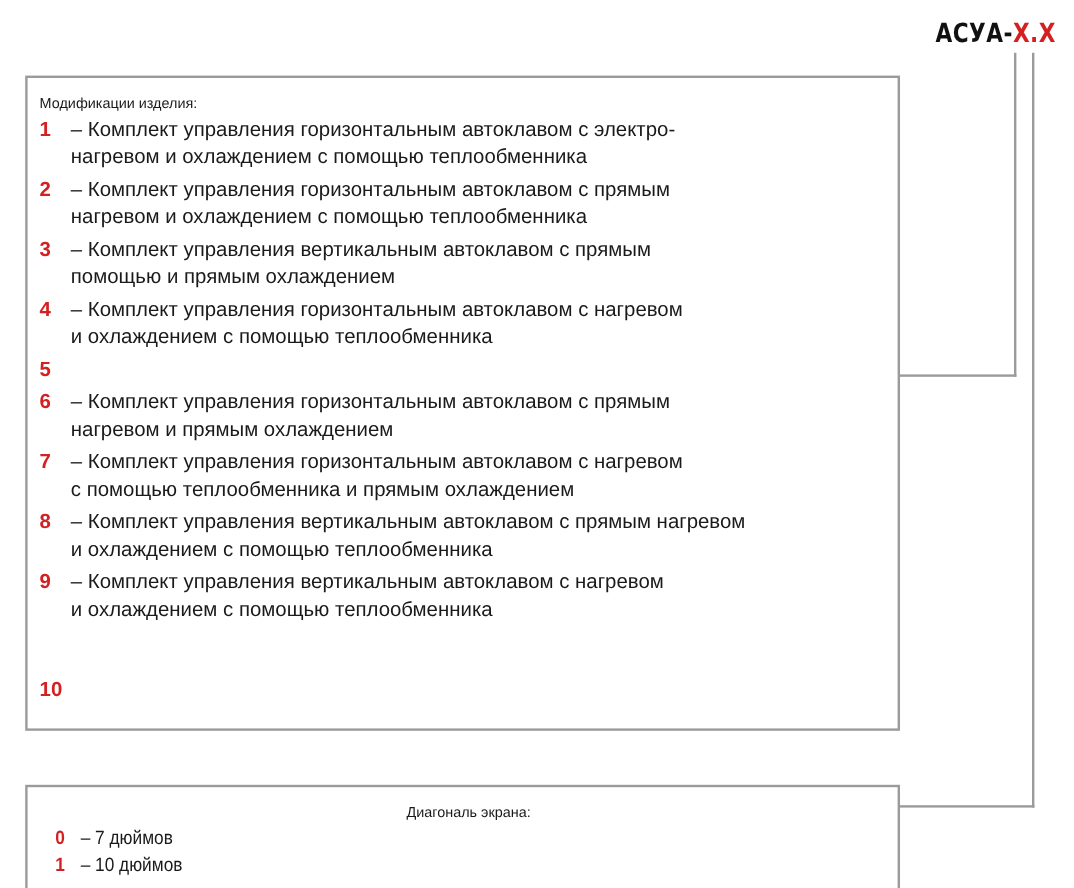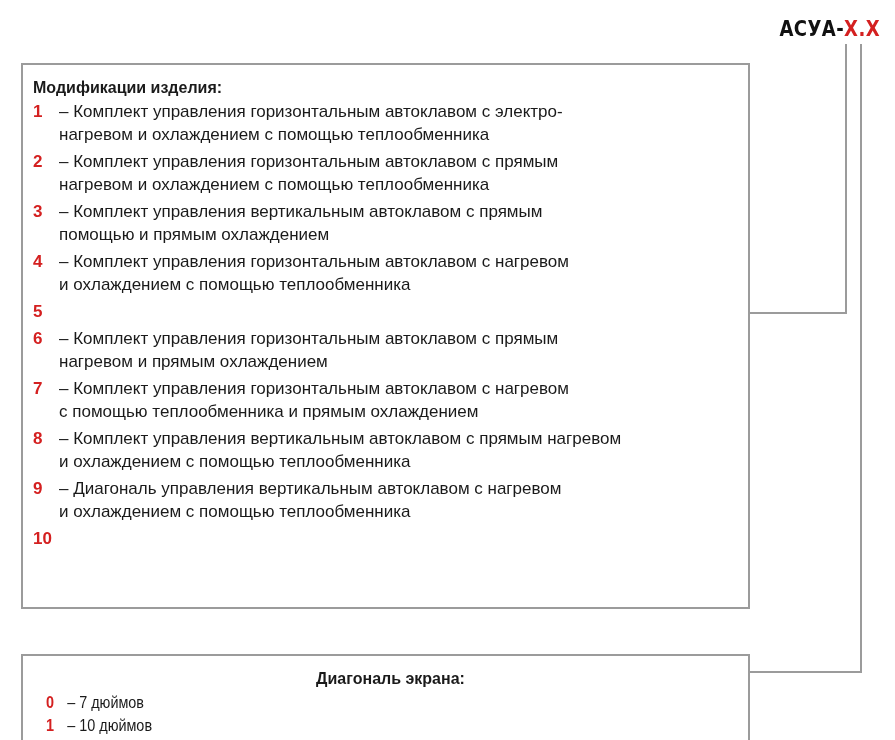--- a/index.html
+++ b/index.html
@@ -13,7 +13,7 @@
   .box { position: absolute; border: 2px solid #9b9b9b; background: #fff; box-sizing: border-box; }
   .box-mods { left: 21px; top: 63px; width: 729px; height: 546px; padding: 10px 0 0 10px; }
   .box-diag { left: 21px; top: 654px; width: 729px; height: 94px; padding: 10px 0 0 10px; text-align: center; }
-  .box-title { font-weight: bold; font-size: 16px; margin: 4px 0 3px 0; }
+  .box-title { font-weight: normal; font-size: 12px; margin: 4px 0 3px 0; }
   .item { display: flex; font-size: 17px; line-height: 23px; margin-bottom: 4px; }
   .num { color: #d42020; font-weight: bold; width: 26px; flex-shrink: 0; }
   .num.wide { width: 38px; }

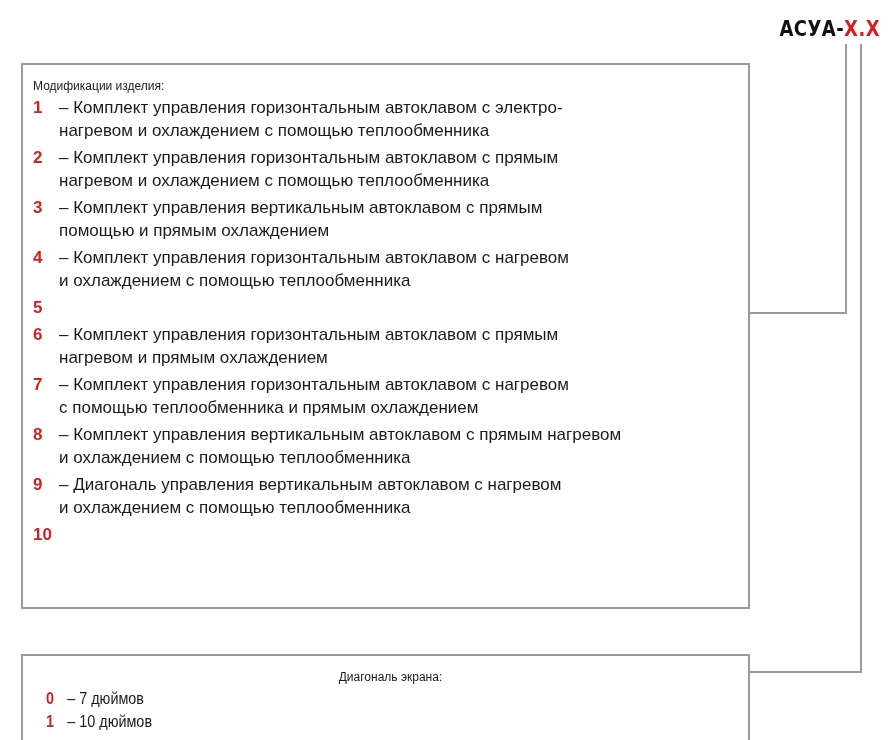--- a/index.html
+++ b/index.html
@@ -77,7 +77,7 @@
       </div>
     <div class="item">
         <span class="num">9</span>
-        <span class="txt">– Диагональ управления вертикальным автоклавом с нагревом
+        <span class="txt">– Комплект управления вертикальным автоклавом с нагревом
 и охлаждением с помощью теплообменника</span>
       </div>
     <div class="item">

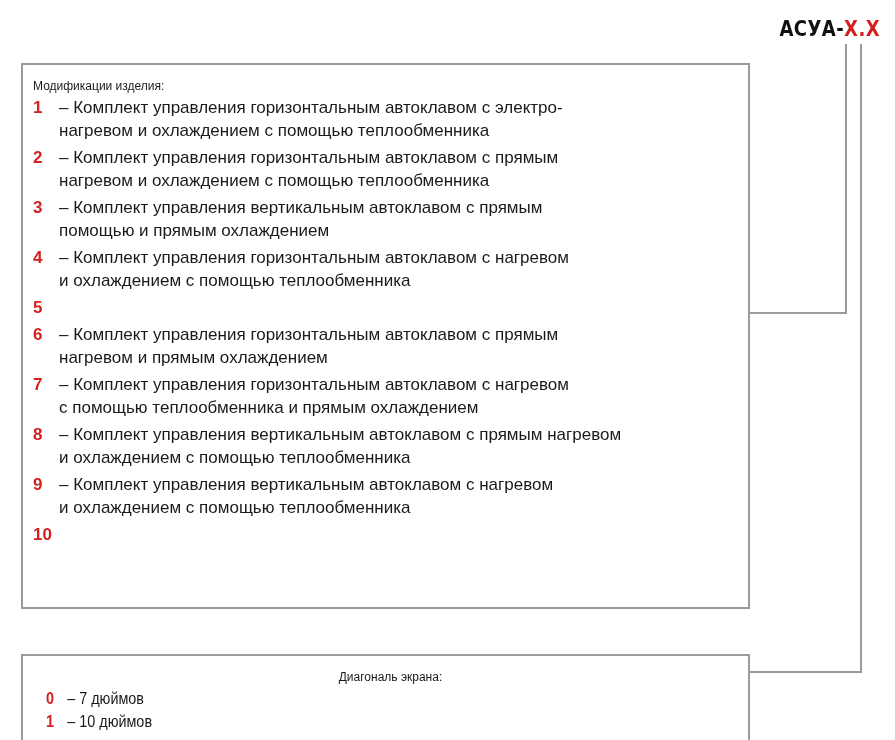--- a/index.html
+++ b/index.html
@@ -16,7 +16,7 @@
   .box-title { font-weight: normal; font-size: 12px; margin: 4px 0 3px 0; }
   .item { display: flex; font-size: 17px; line-height: 23px; margin-bottom: 4px; }
   .num { color: #d42020; font-weight: bold; width: 26px; flex-shrink: 0; }
-  .num.wide { width: 38px; }
+  .num.wide { width: 38px; margin-top: 40px; }
   .txt { white-space: pre-line; }
   .diag-item { display: flex; font-size: 16px; line-height: 23px; transform: scaleX(0.9); transform-origin: left center; }
   .diag-item .num { width: 38px; }

